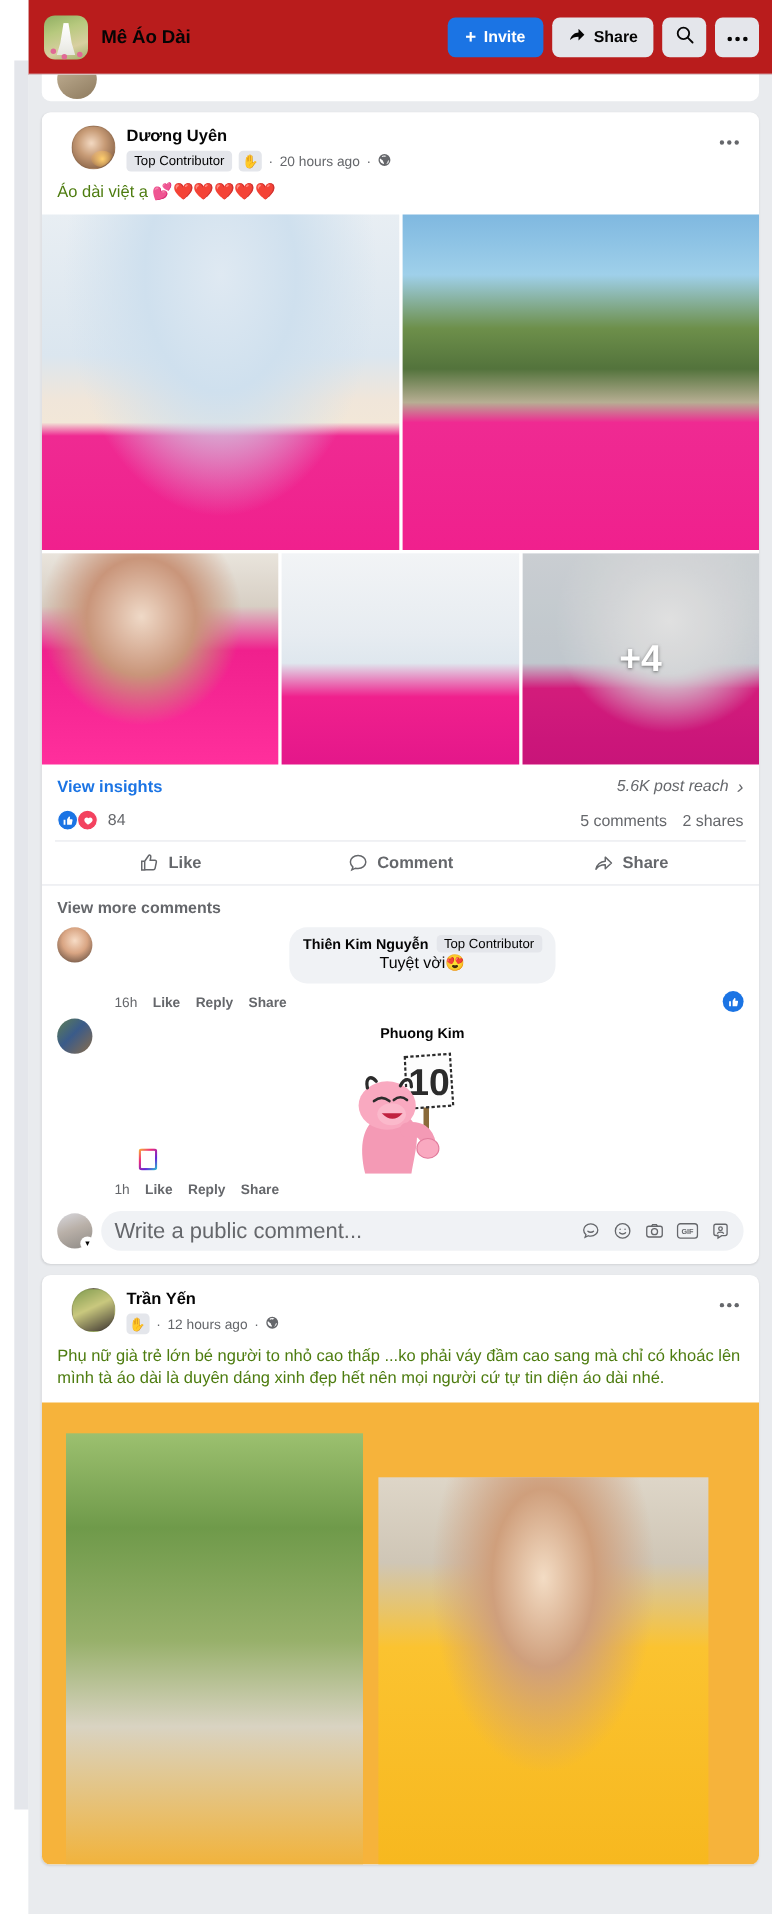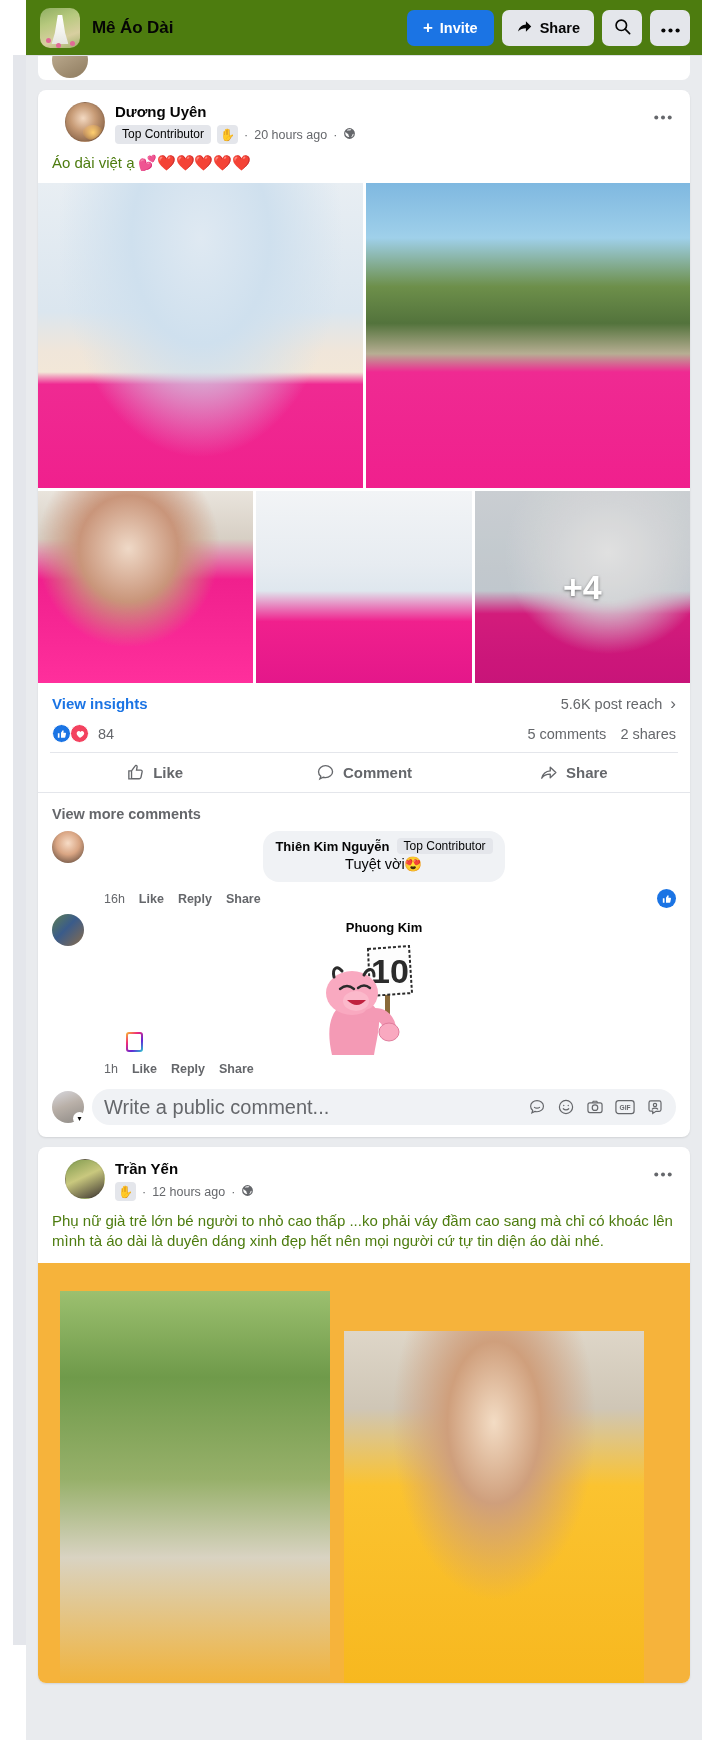--- a/index.html
+++ b/index.html
@@ -30,8 +30,8 @@
   
   .topbar {
     position: relative;
-    height: 56px;
-    background: #4d7c0f;
+    height: 68px;
+    background: #b91c1c;
     display: flex;
     align-items: center;
     padding: 0 12px 0 14px;

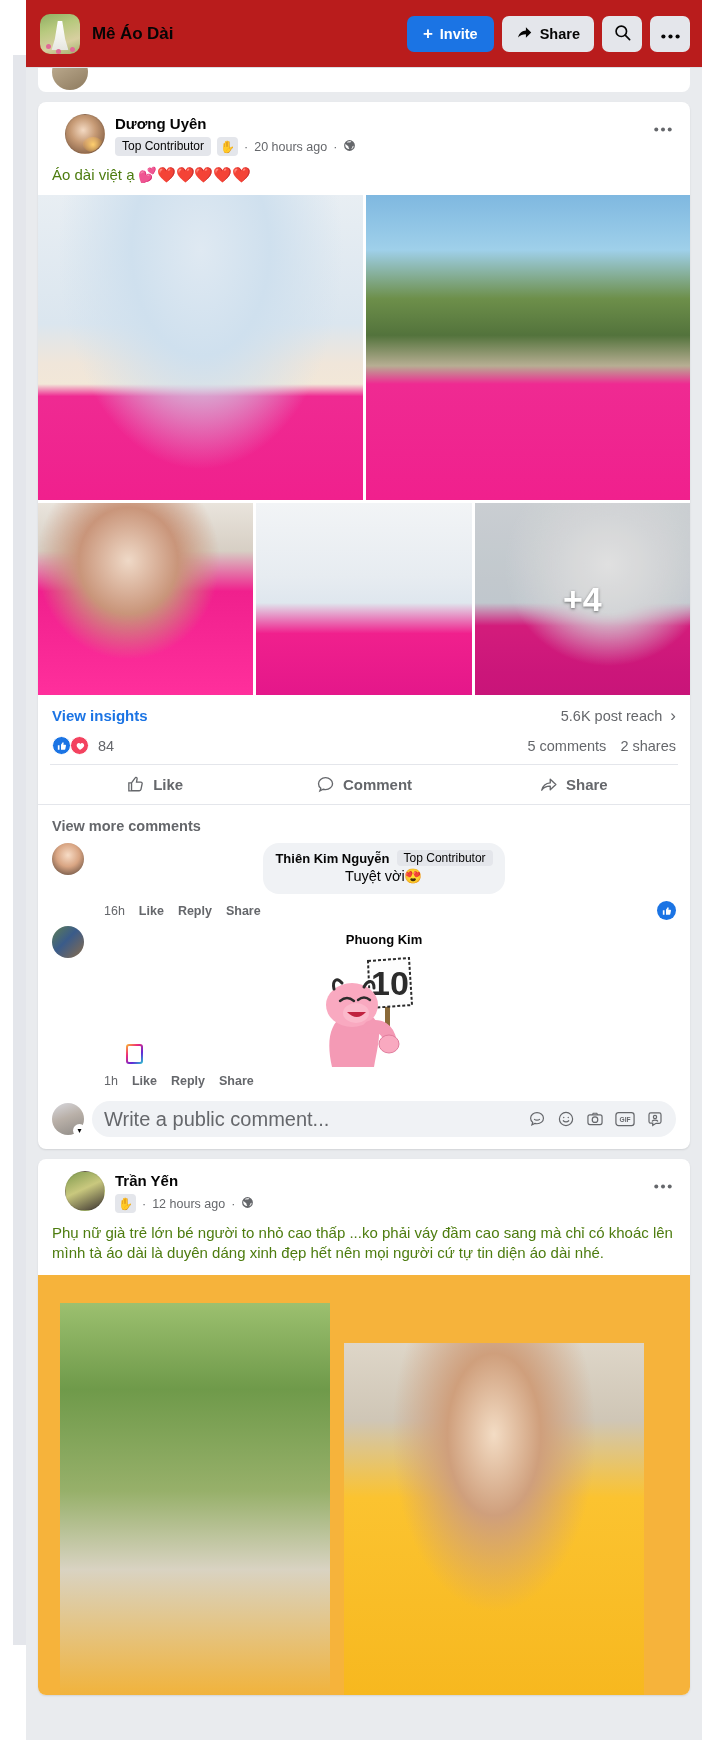--- a/index.html
+++ b/index.html
@@ -191,7 +191,7 @@
     padding: 12px 14px 10px 14px;
   }
   .insights-left { color: #1b74e4; font-size: 15px; font-weight: 700; cursor: pointer; }
-  .insights-right { display: flex; align-items: flex-end; gap: 8px; color: #65676b; font-size: 14.5px; }
+  .insights-right { display: flex; align-items: flex-start; gap: 8px; color: #65676b; font-size: 14.5px; font-style: italic; }
   .chev { color: #65676b; font-size: 17px; line-height: 1; }
 
   

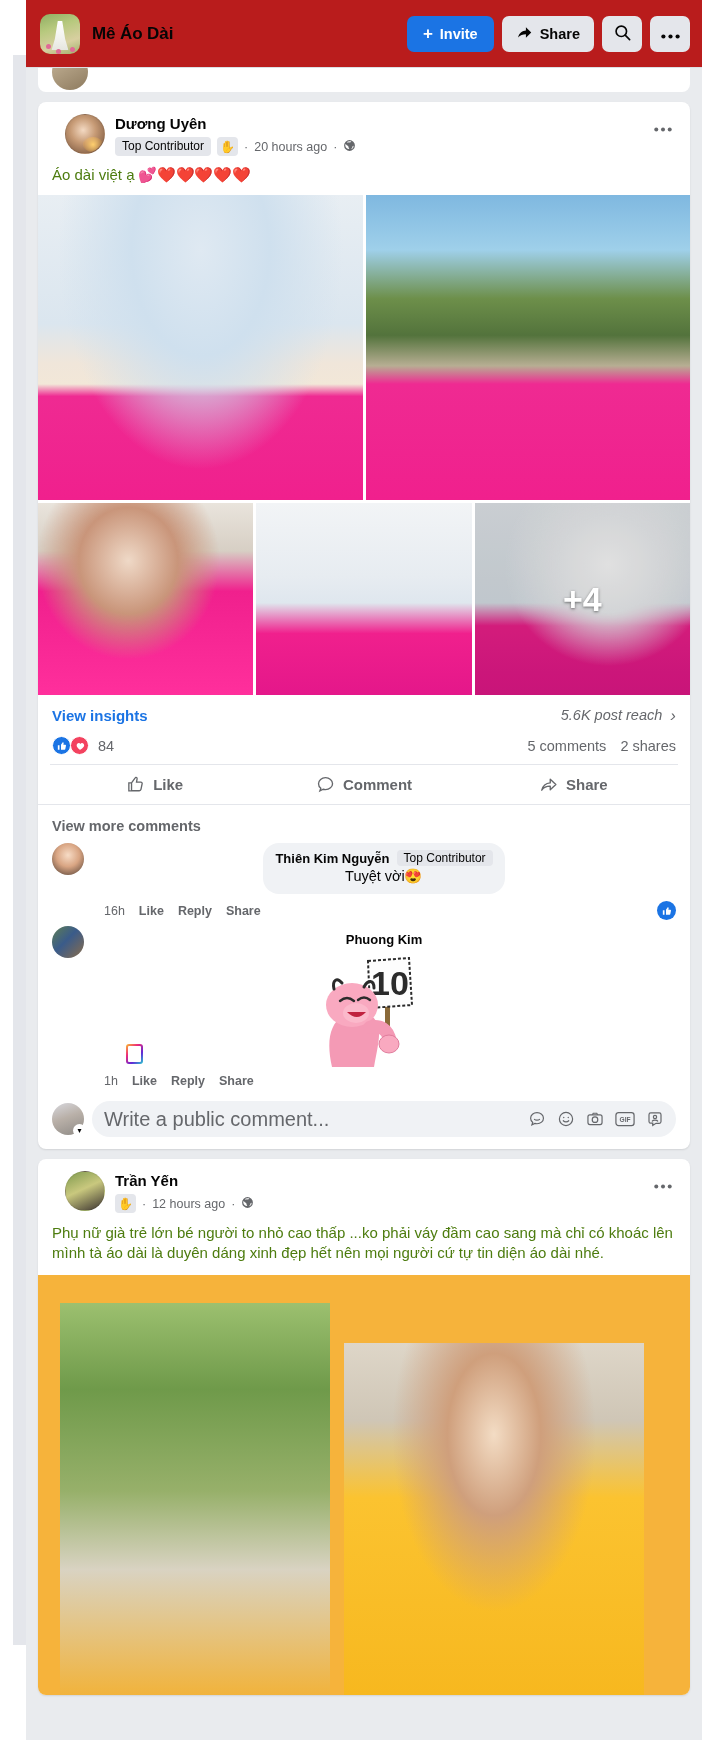--- a/index.html
+++ b/index.html
@@ -196,7 +196,7 @@
 
   
   .react-row {
-    display: flex; align-items: center; justify-content: space-between;
+    display: flex; align-items: flex-end; justify-content: space-between;
     padding: 2px 14px 9px 14px;
   }
   .react-left { display: flex; align-items: center; gap: 6px; }

